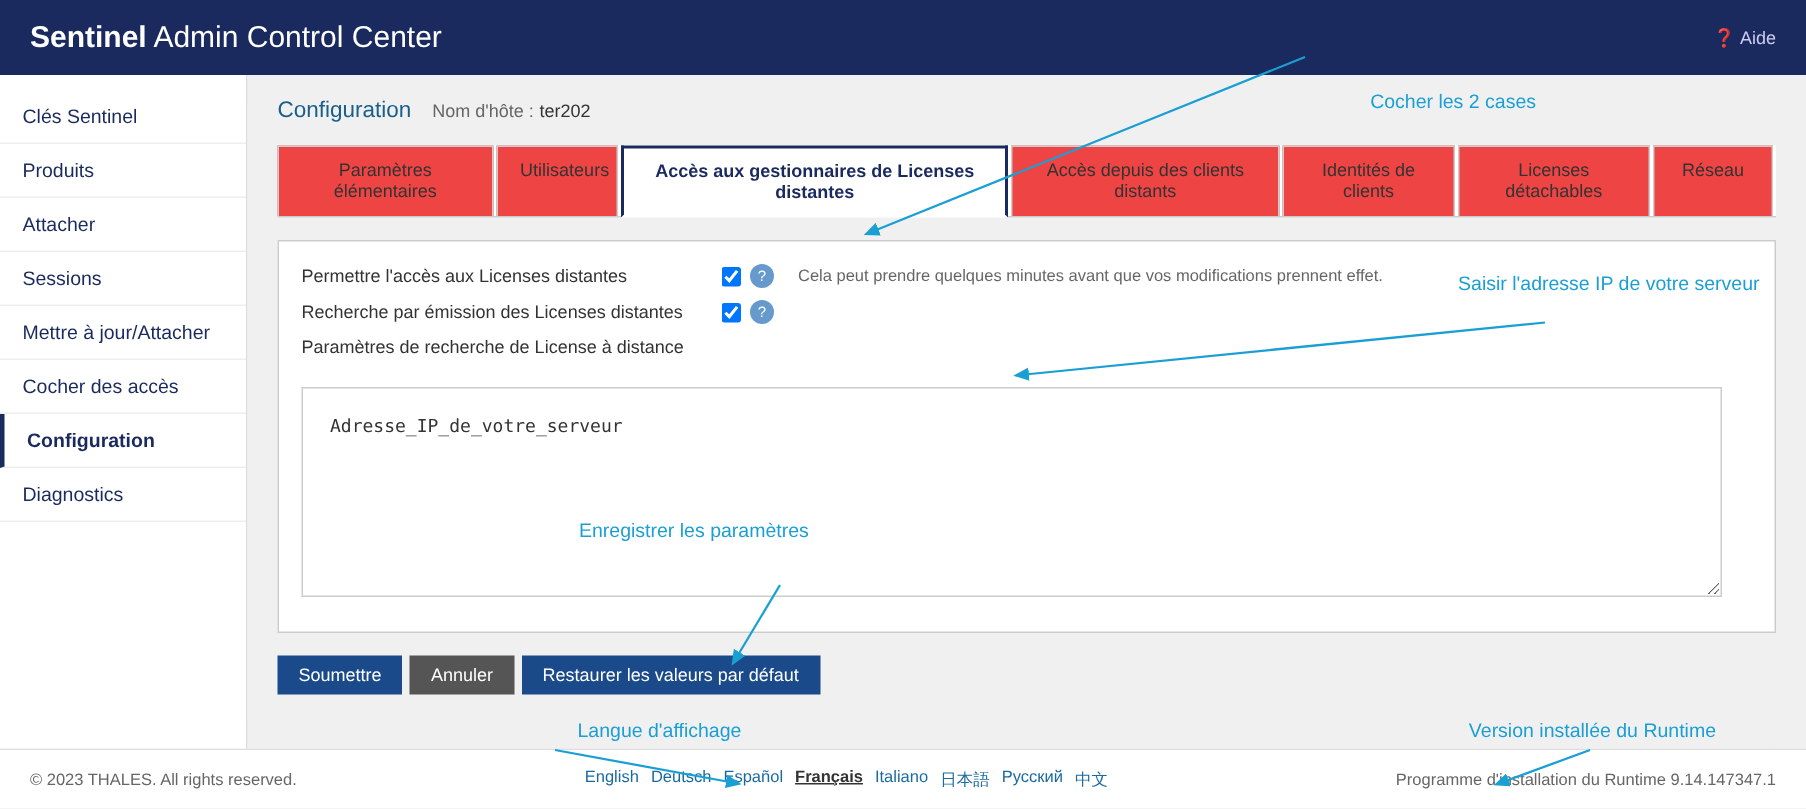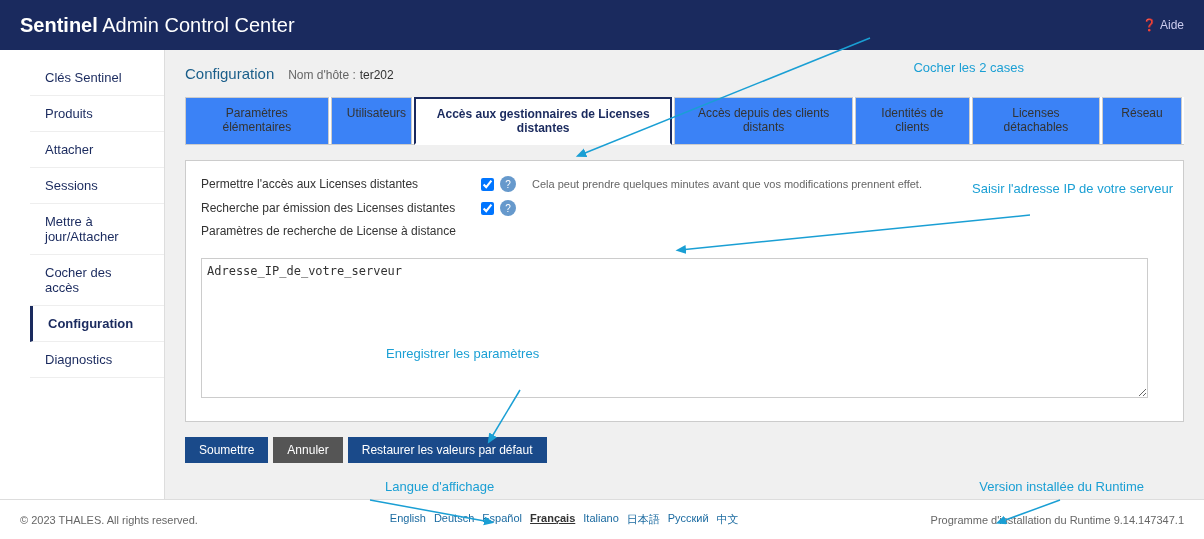--- a/index.html
+++ b/index.html
@@ -29,7 +29,6 @@
       background: white;
       border-right: 1px solid #ddd;
       padding-top: 10px;
-      padding-left: 30px;
     }
     .sidebar-item {
       padding: 10px 15px;

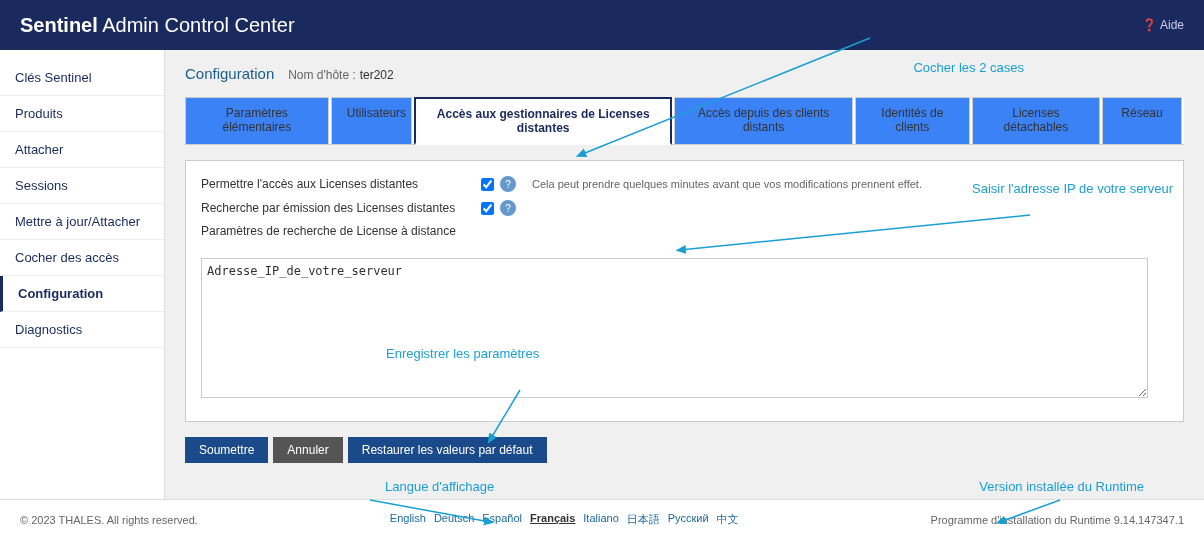--- a/index.html
+++ b/index.html
@@ -74,7 +74,7 @@
       text-align: center;
       border: 1px solid #ccc;
       border-bottom: none;
-      background: #3b82f6;
+      background: #ef4444;
       color: #333;
       margin-right: 2px;
       min-width: 80px;

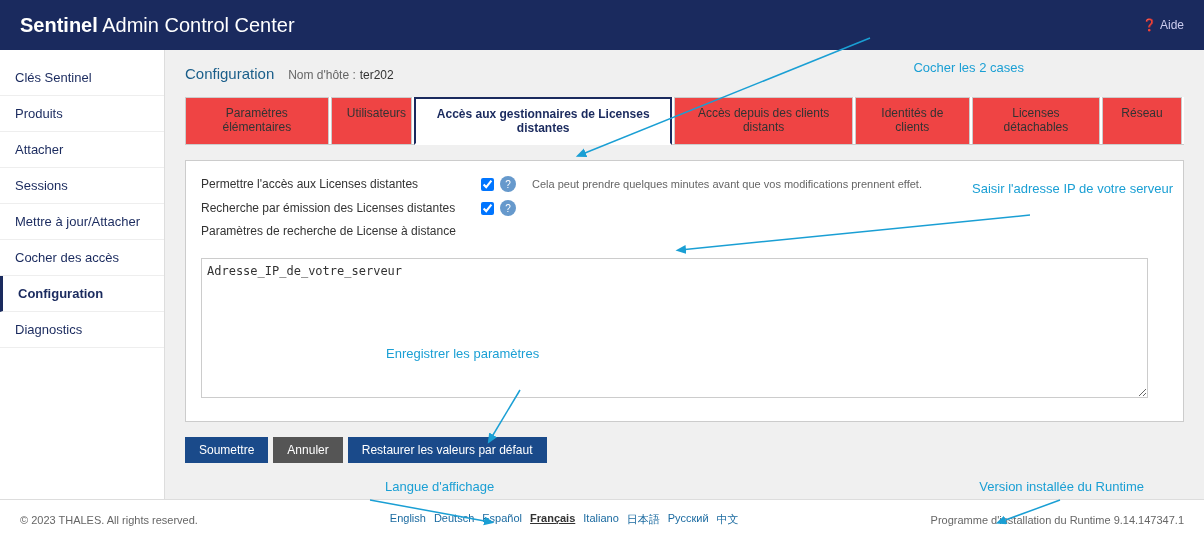--- a/index.html
+++ b/index.html
@@ -119,7 +119,7 @@
       width: 100%;
       height: 140px;
       border: 1px solid #ccc;
-      padding: 5px;
+      padding: 18px;
       font-family: monospace;
       font-size: 12px;
       color: #333;

